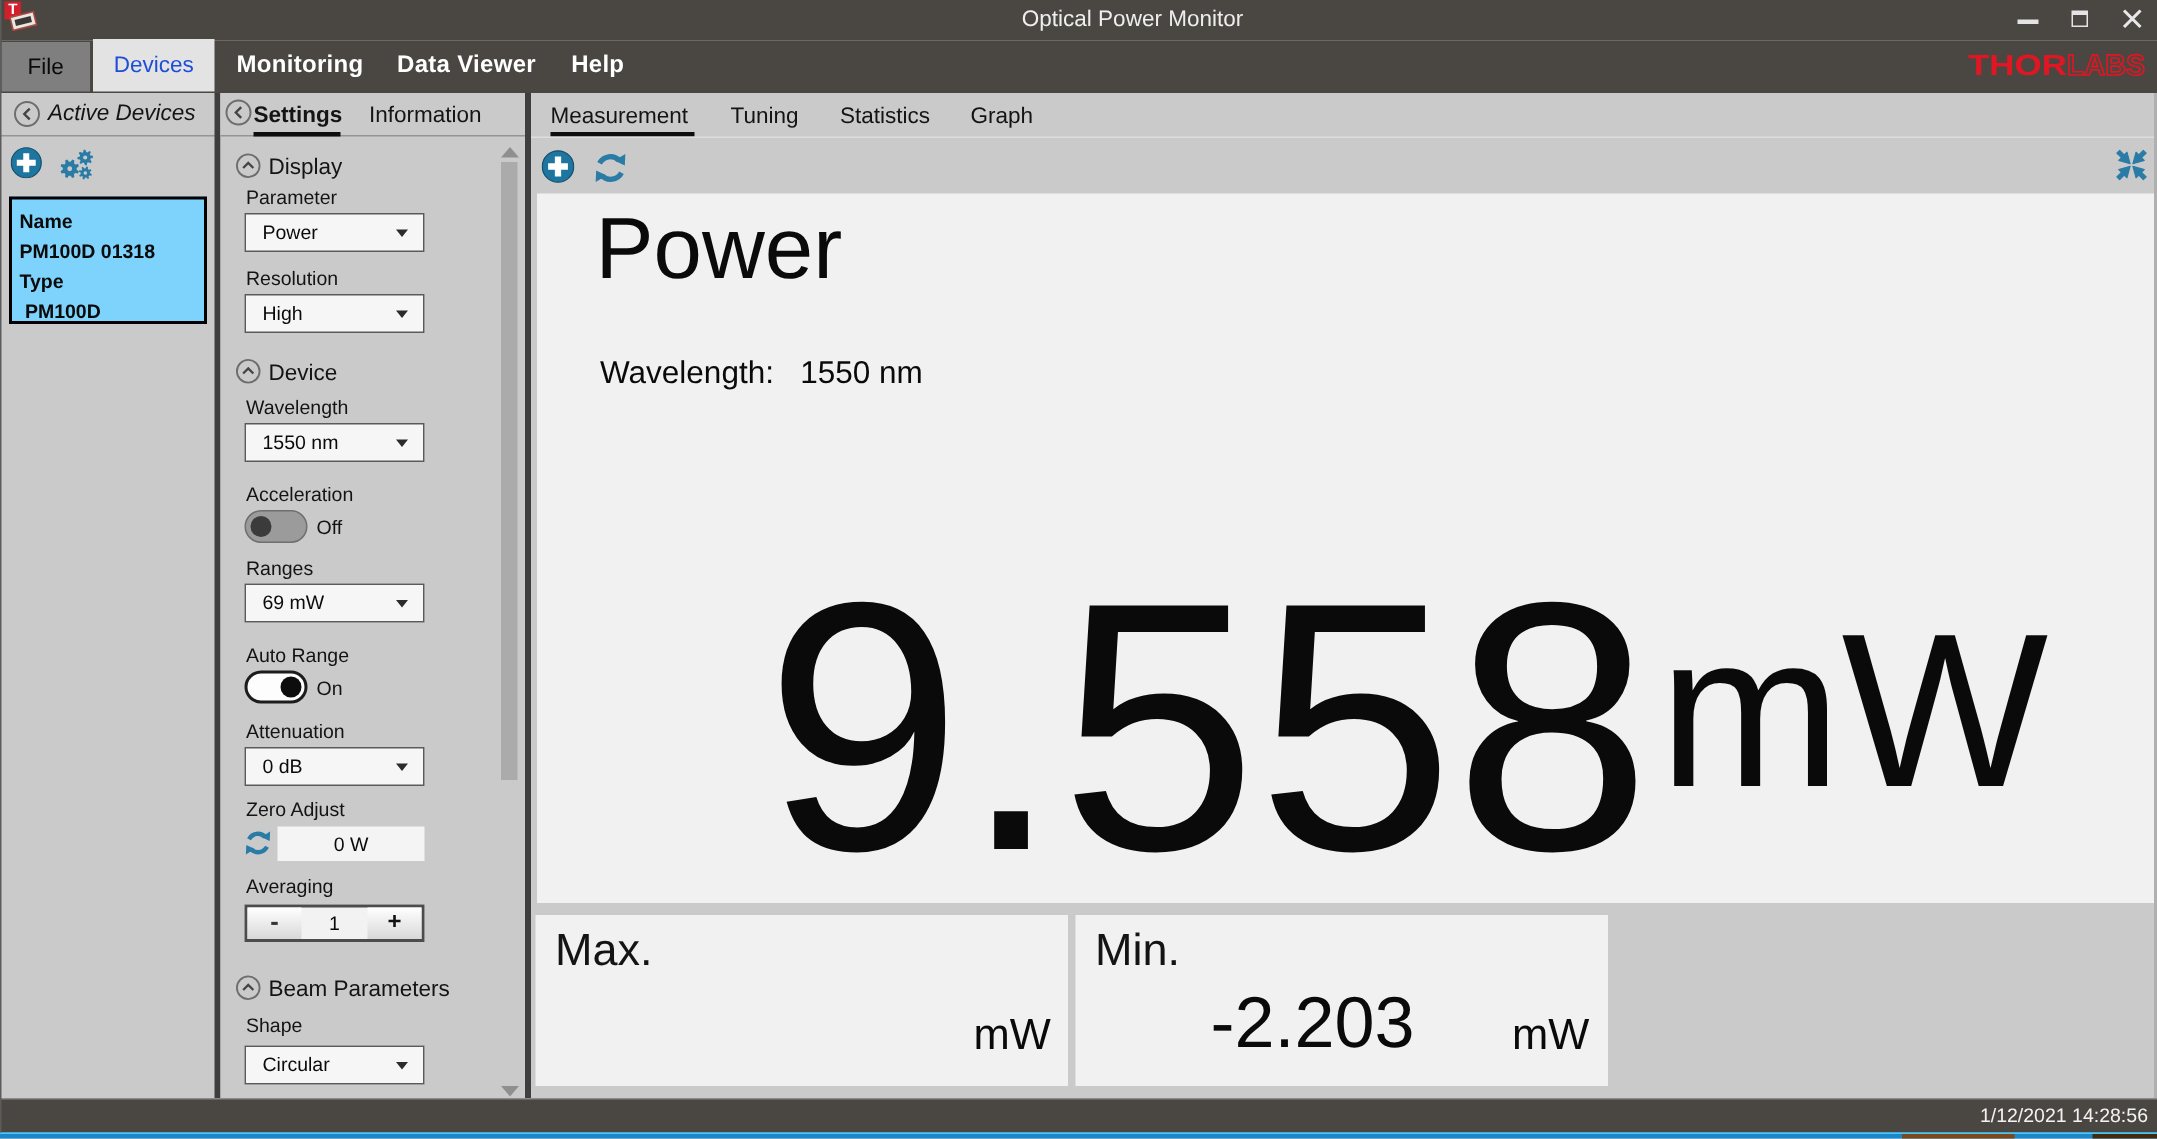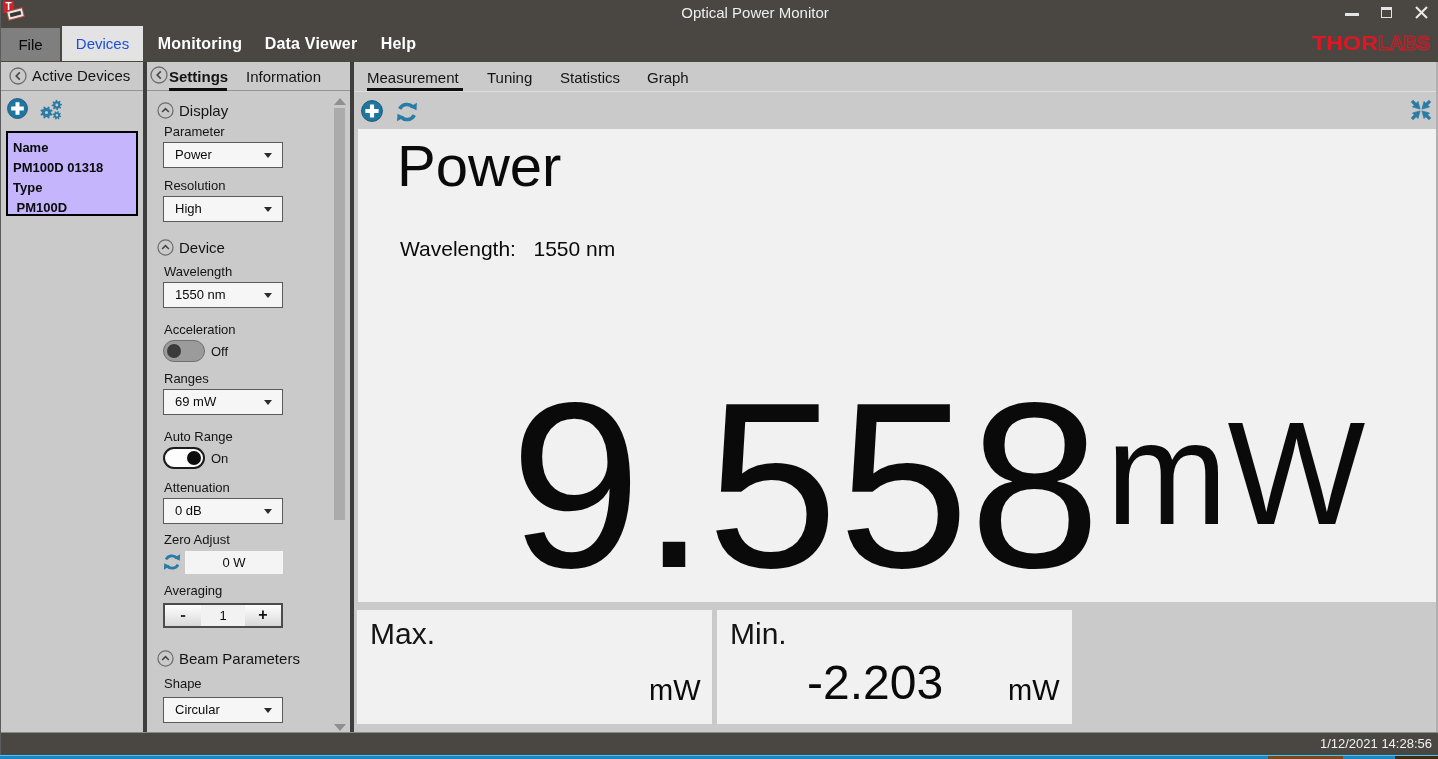--- a/index.html
+++ b/index.html
@@ -94,7 +94,7 @@
   <div id="content">
 
     <div id="p1">
-      <div class="phead" style="left:0;width:171px;">
+      <div class="phead" style="left:0;width:171px;font-style:italic;">
         <svg class="icon" style="left:9px;top:5px" width="18" height="18" viewBox="0 0 18 18">
           <circle cx="9" cy="9" r="8" fill="none" stroke="#6d6d6d" stroke-width="1.3"></circle>
           <path d="M10.8,5.4 L7.2,9 L10.8,12.6" fill="none" stroke="#444" stroke-width="1.6"></path>

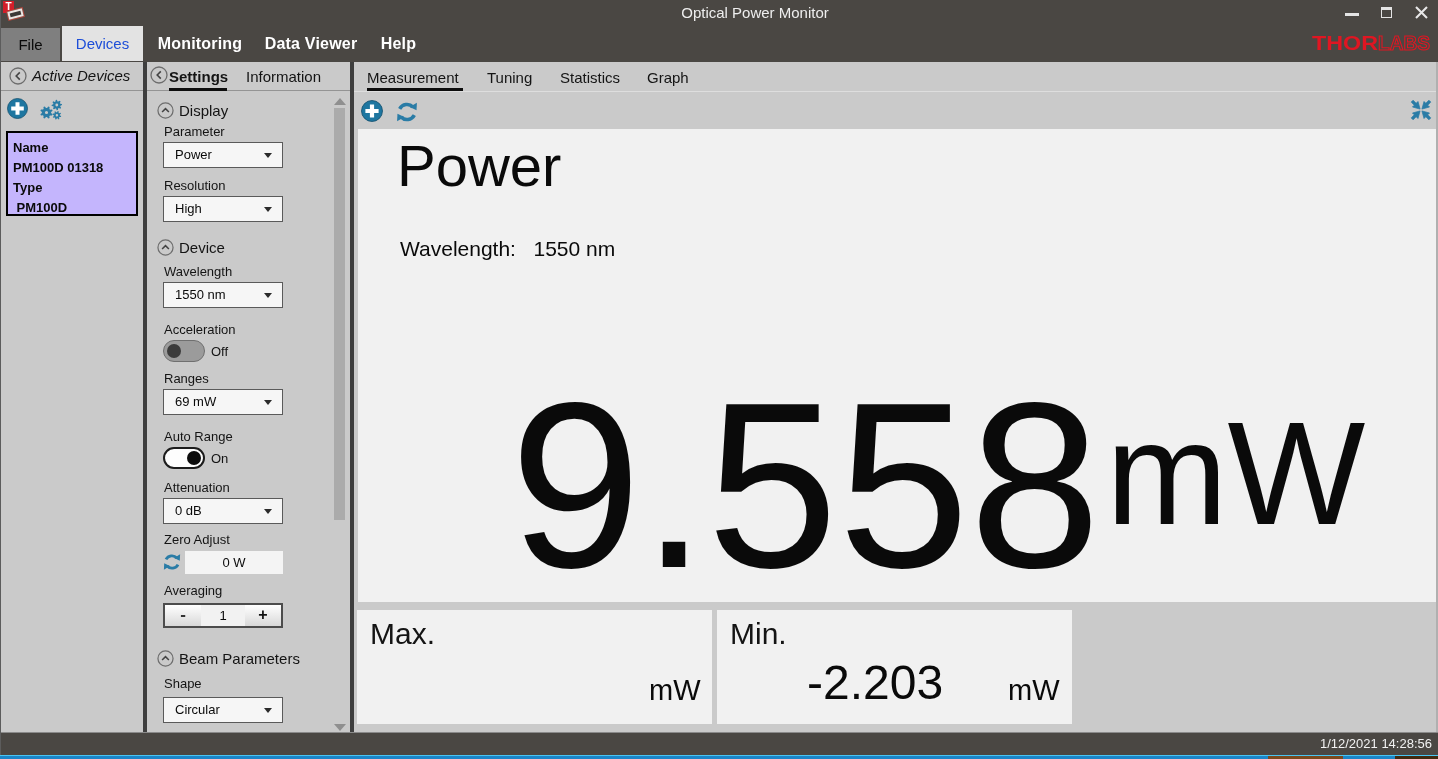--- a/index.html
+++ b/index.html
@@ -25,7 +25,7 @@
 .underl{position:absolute;height:3px;background:#0d0d0d;}
 
 #p1{position:absolute;left:0;top:0;width:143px;height:670px;background:#cacaca;}
-#card{position:absolute;left:6px;top:69px;width:132px;height:85px;background:#c4b5fd;border:2px solid #000;
+#card{position:absolute;left:6px;top:69px;width:132px;height:85px;background:#7dd3fc;border:2px solid #000;
 font-size:13px;font-weight:700;color:#0a0a0a;padding:5px 0 0 5px;line-height:20px;}
 
 #p2{position:absolute;left:147px;top:0;width:203px;height:670px;background:#cacaca;}

